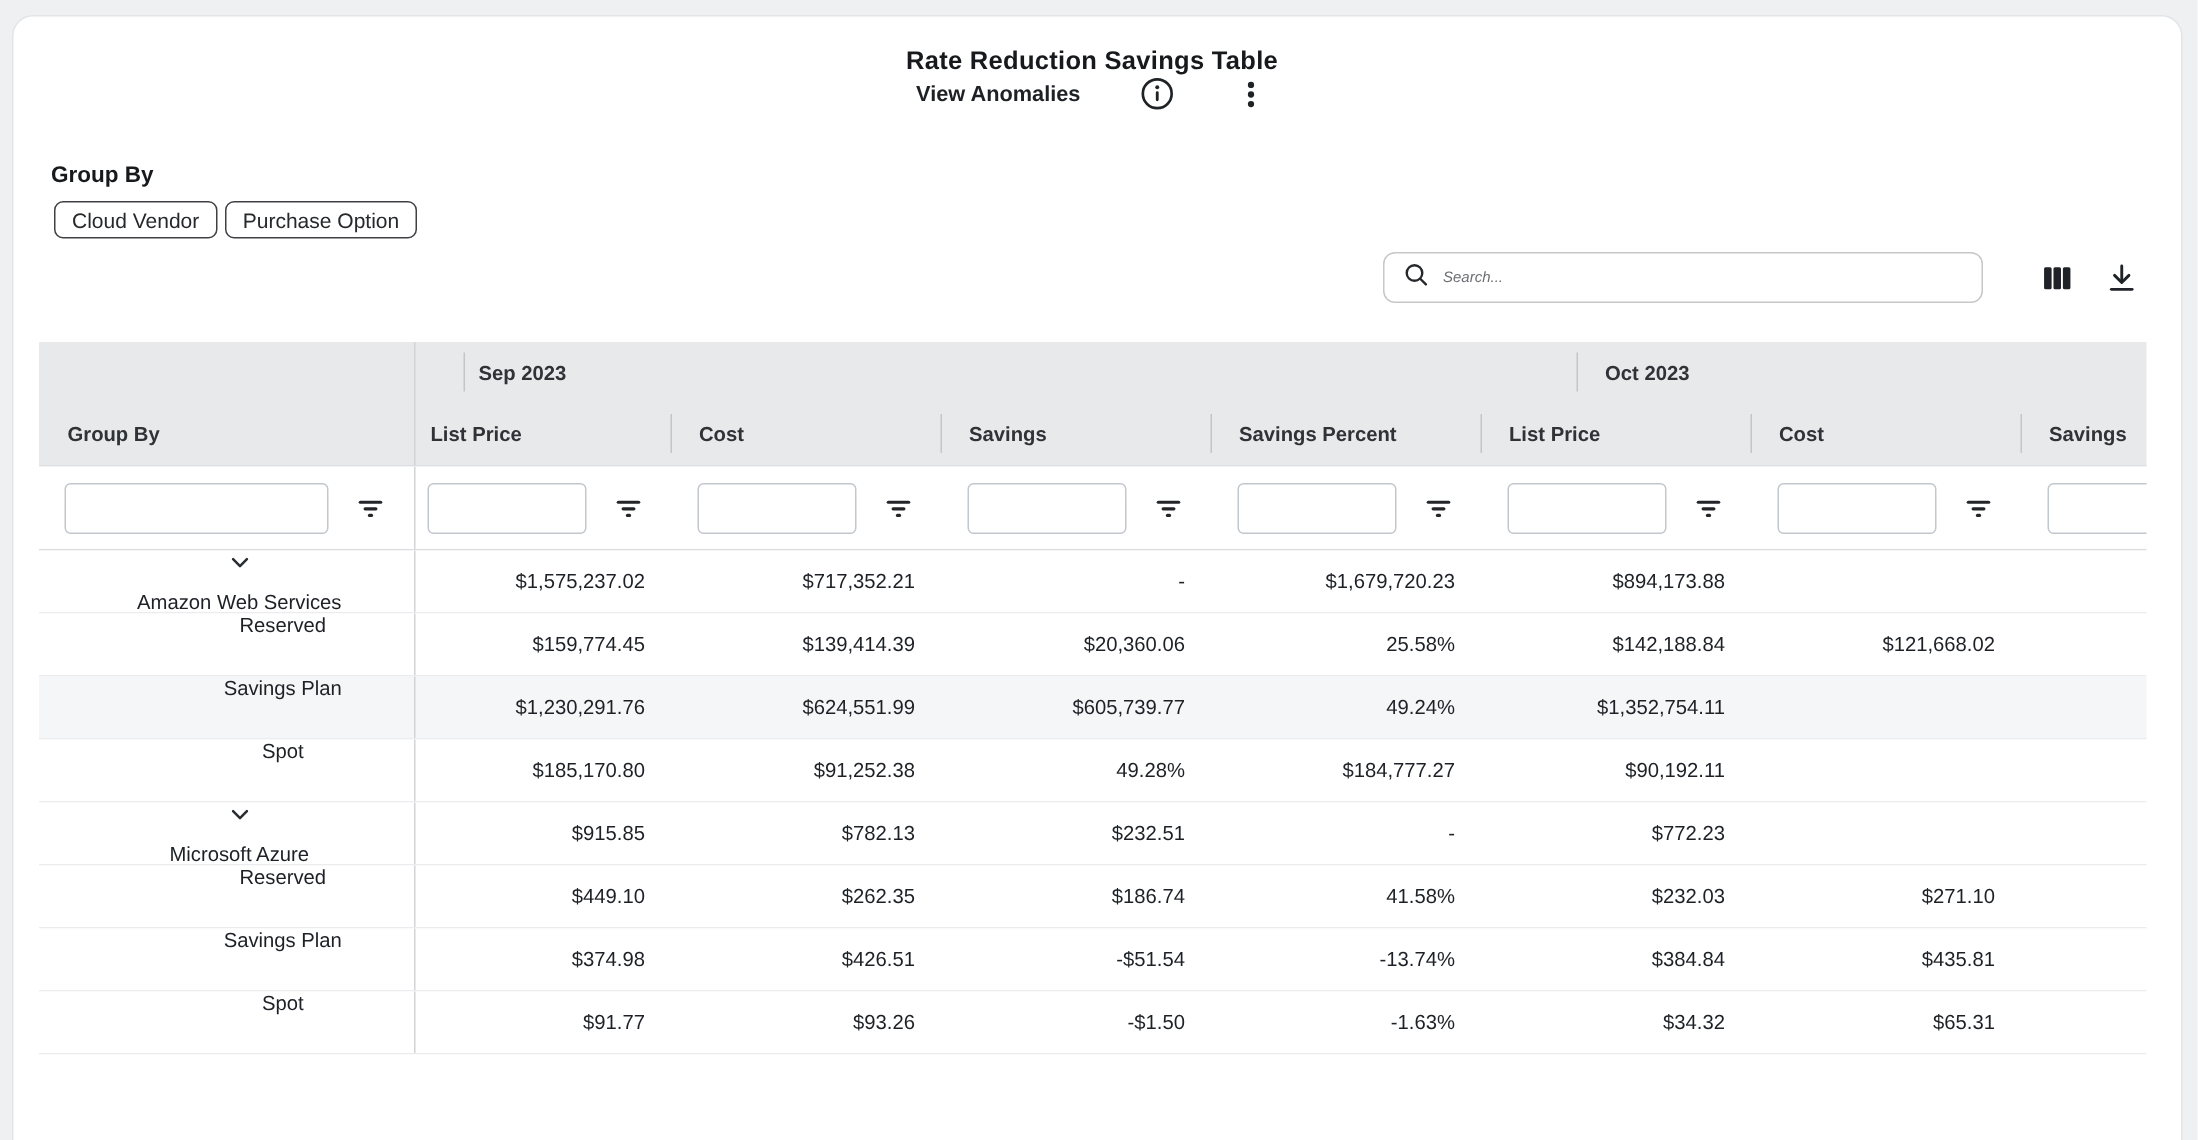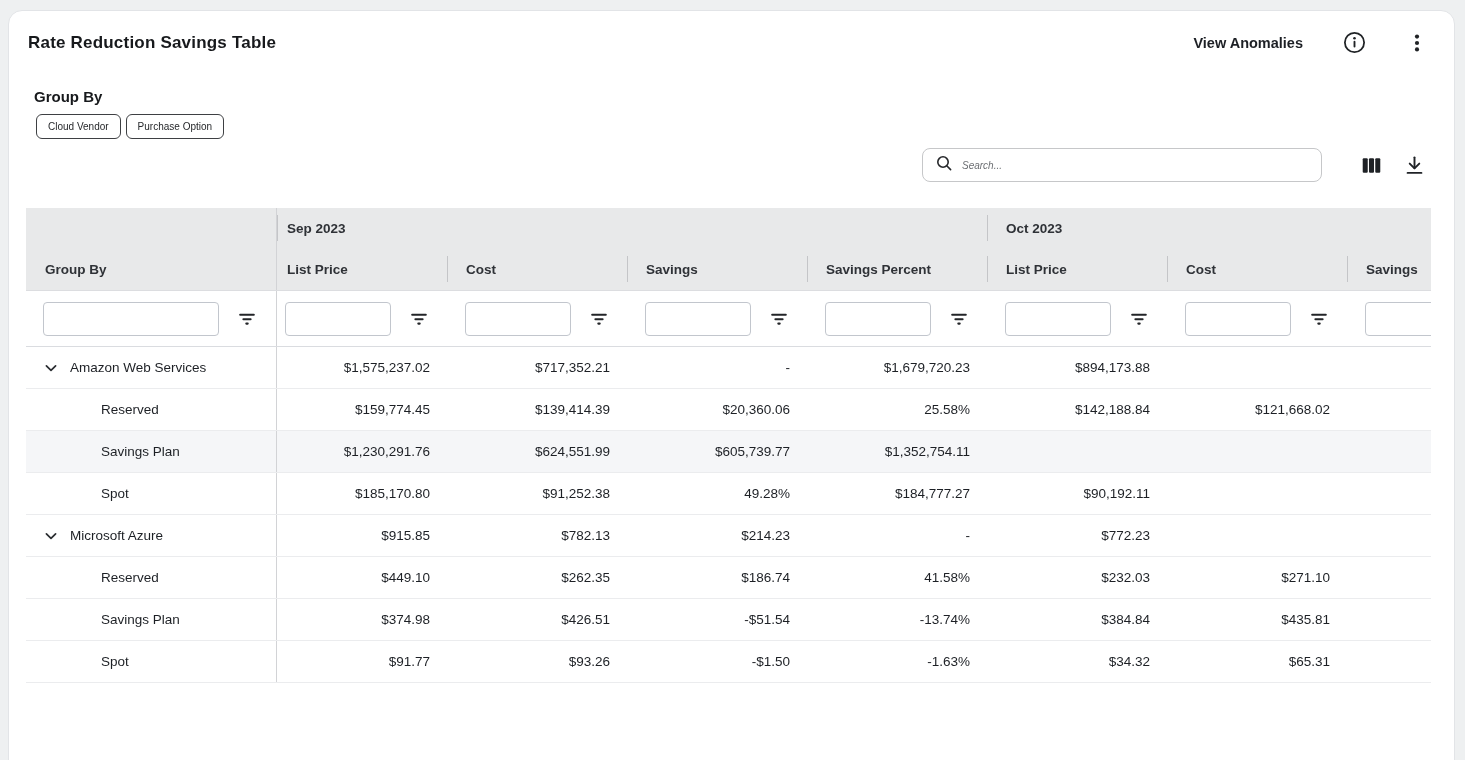--- a/index.html
+++ b/index.html
@@ -21,6 +21,7 @@
   .card-header {
     display:flex; align-items:center; justify-content:space-between;
     padding:20px 26px 0 19px;
+    flex-direction:column;
   }
   .title { font-size:17px; font-weight:bold; color:#17191c; letter-spacing:.2px; }
   .header-actions { display:flex; align-items:center; gap:40px; }

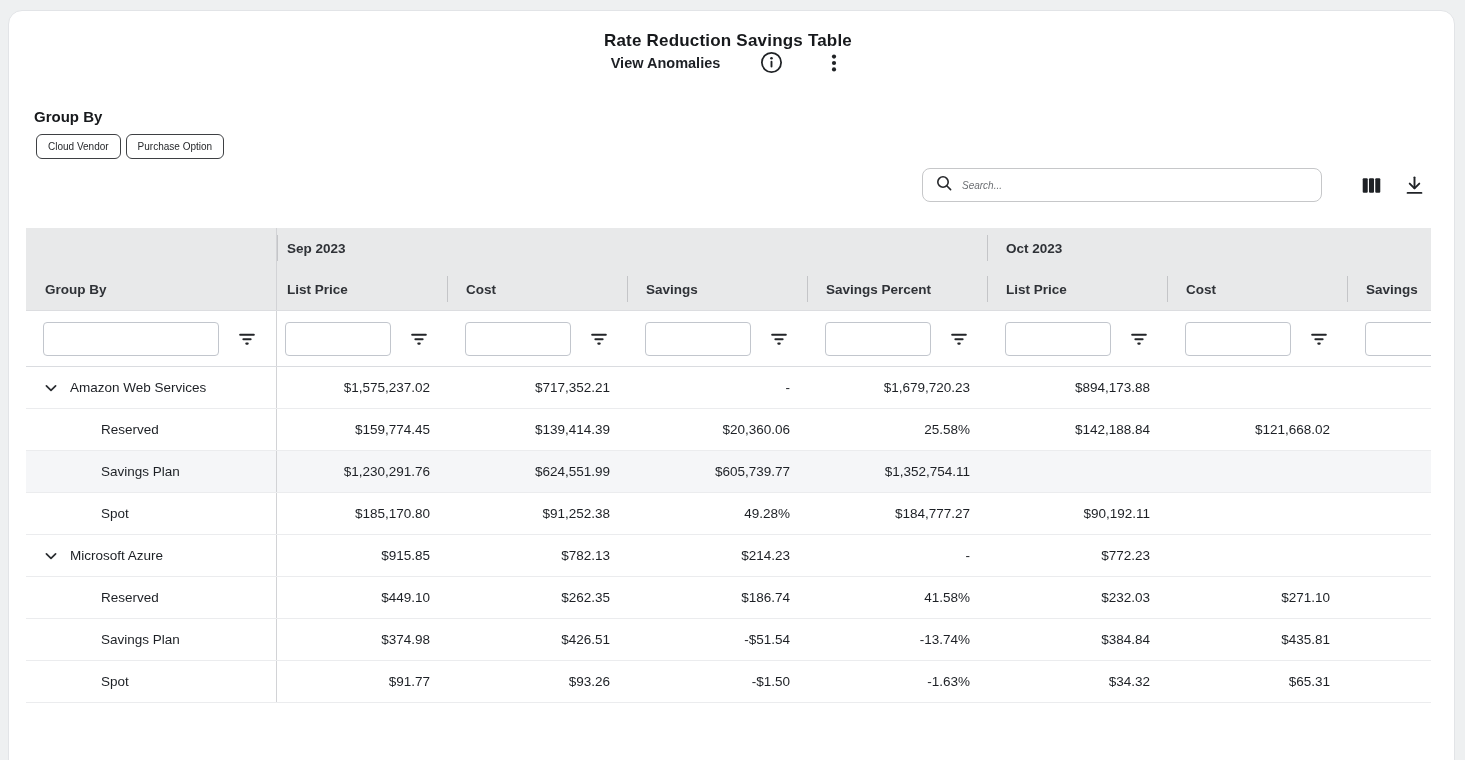--- a/index.html
+++ b/index.html
@@ -36,7 +36,7 @@
   .chip {
     height:25px; display:flex; align-items:center;
     border:1.5px solid #3e4043; border-radius:6px; background:#fff;
-    padding:0 11px; font-size:10px; color:#26282b; cursor:pointer;
+    padding:0 11px; font-size:14px; color:#26282b; cursor:pointer;
   }
   
   .toolbar { display:flex; align-items:center; justify-content:flex-end; margin-top:9px; padding-right:28px; }

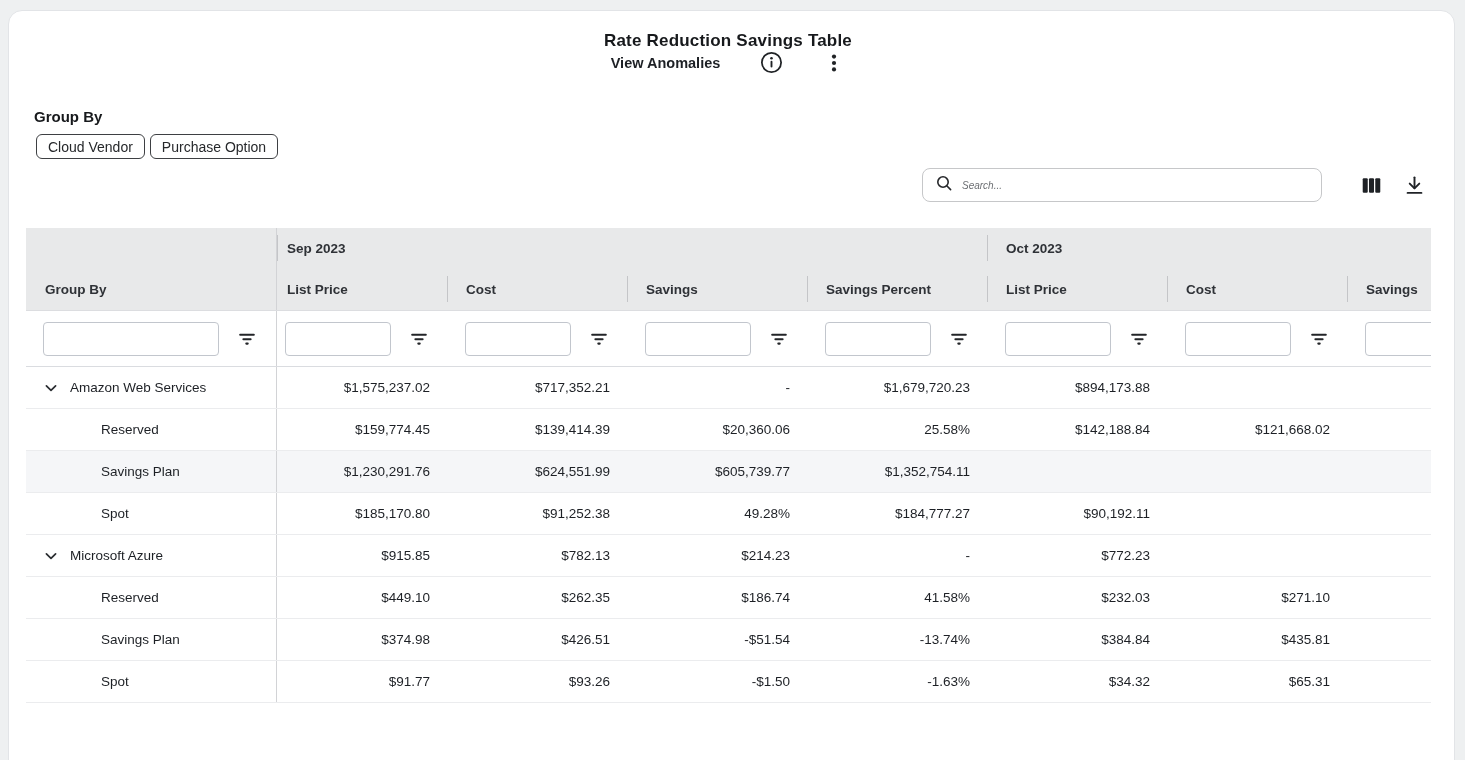--- a/index.html
+++ b/index.html
@@ -61,7 +61,7 @@
   .pinned { width:251px; flex:none; border-right:1px solid #d2d3d6; height:100%; display:flex; align-items:center; }
   .col   { width:180px; flex:none; }
   .col-first { width:170px; flex:none; }
-  .gcell { font-size:13.5px; font-weight:bold; color:#2f3237; position:relative; height:100%; display:flex; align-items:center; padding-left:19px; }
+  .gcell { font-size:13.5px; font-weight:bold; color:#2f3237; position:relative; height:100%; display:flex; align-items:center; padding-left:19px;margin-left:32px; }
   .gspan-0 { width:710px; flex:none; padding-left:10px; }
   .gspan-1 { width:540px; flex:none; }
   .gcell::before, .hcell.divided::before {

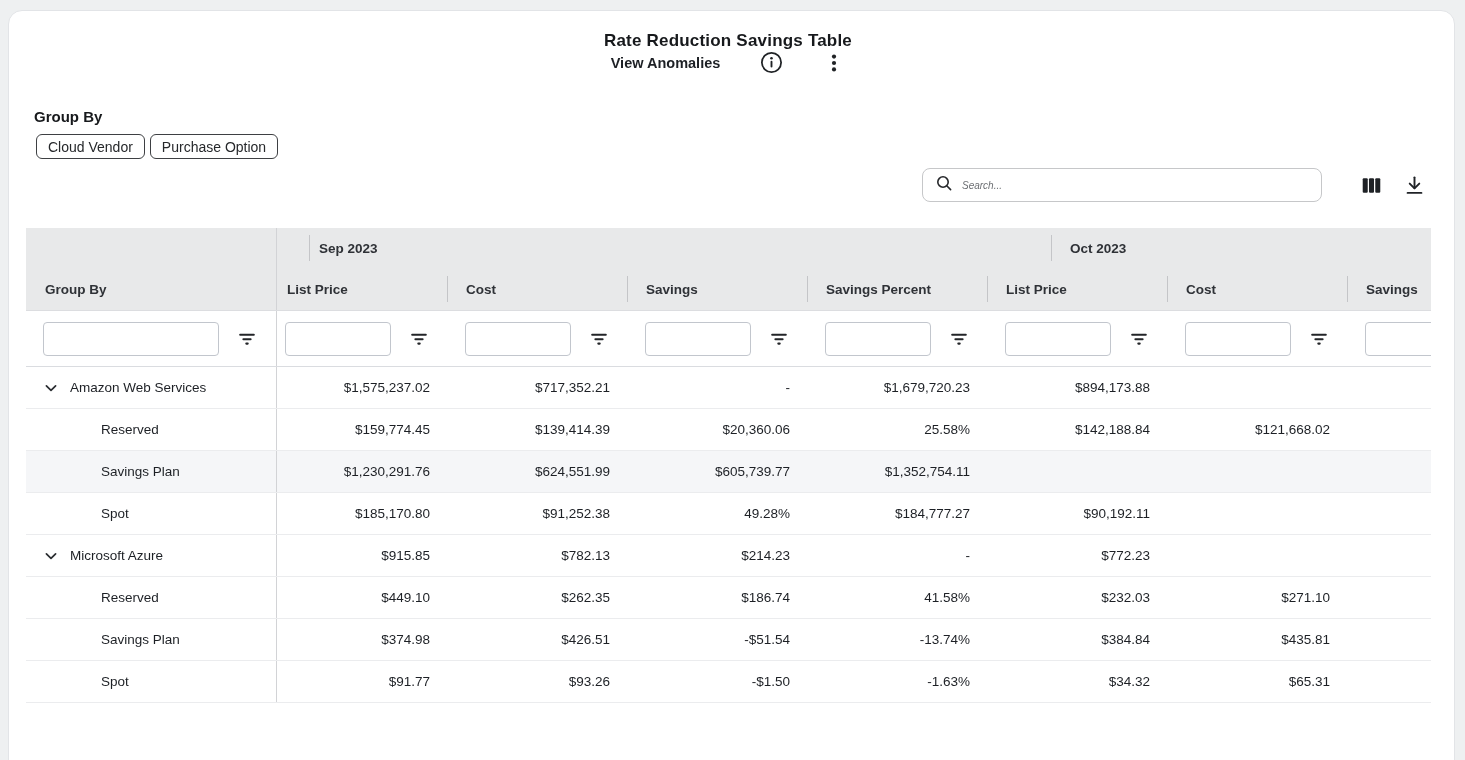--- a/index.html
+++ b/index.html
@@ -86,7 +86,7 @@
   
   .data-row { display:flex; height:42px; align-items:center; border-bottom:1px solid #ebecee; font-size:13.5px; color:#1d2025; background:#fff; }
   .data-row.highlight { background:#f5f6f8; }
-  .label-cell { gap:11px; font-size:13.5px; }
+  .label-cell { gap:11px; font-size:13.5px;flex-direction:column; }
   .label-cell.lvl0 { padding-left:17px; }
   .label-cell.lvl1 { padding-left:75px; }
   .chev-btn { background:none; border:none; padding:0; line-height:0; cursor:pointer; }

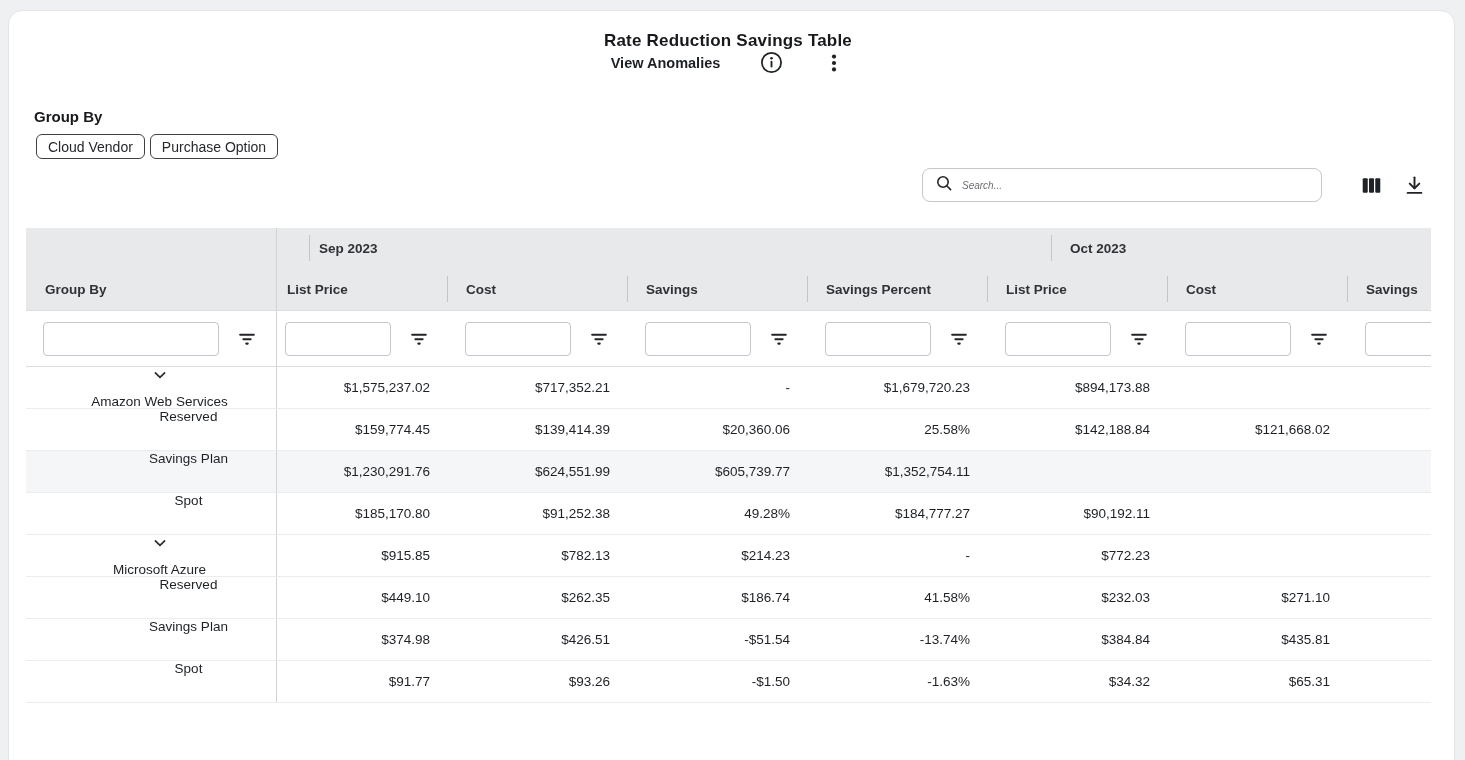--- a/index.html
+++ b/index.html
@@ -264,6 +264,7 @@
             <div class="cell col-first">$1,230,291.76</div>
             <div class="cell col">$624,551.99</div>
             <div class="cell col">$605,739.77</div>
+            <div class="cell col">49.24%</div>
             <div class="cell col">$1,352,754.11</div>
             <div class="cell col"></div>
           </div>

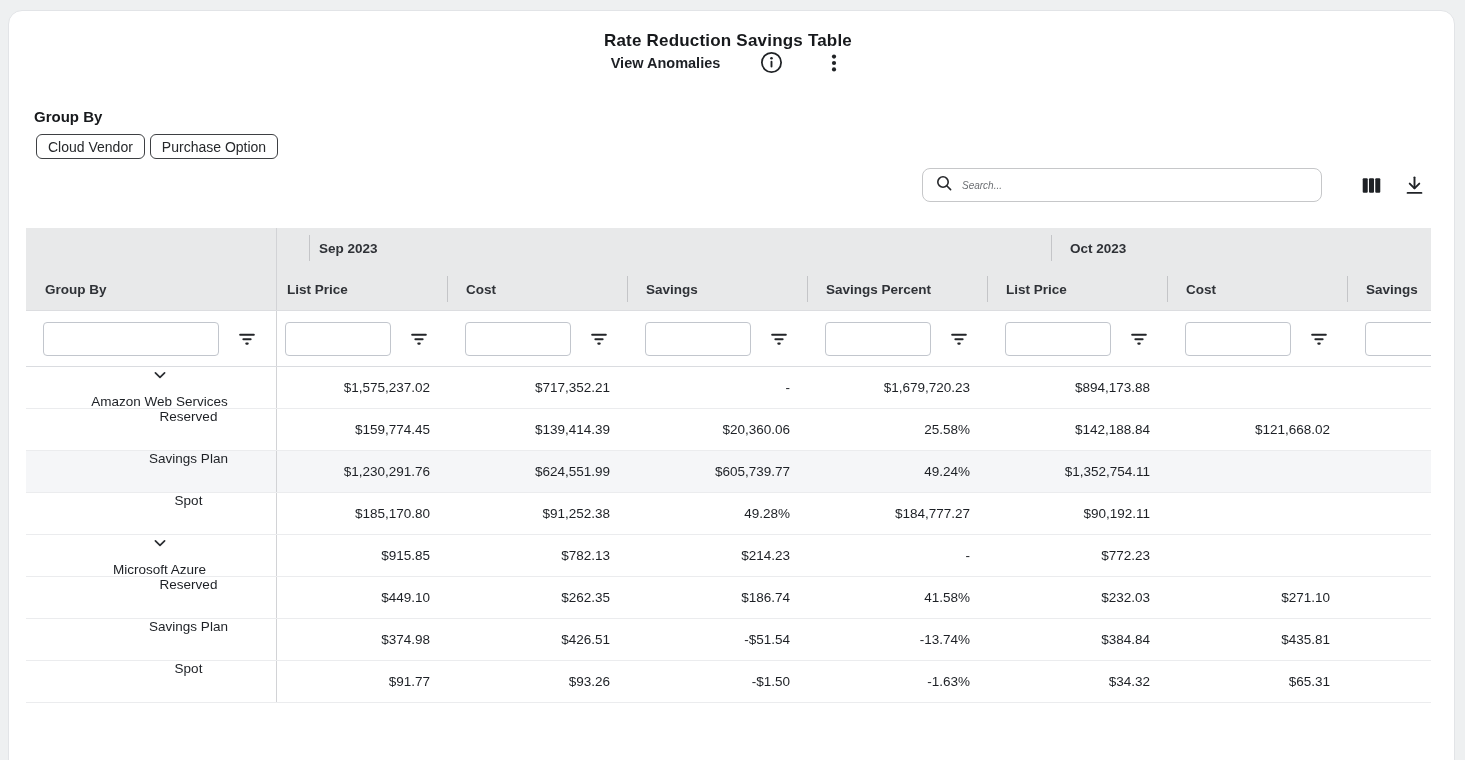--- a/index.html
+++ b/index.html
@@ -288,7 +288,7 @@
             </div>
             <div class="cell col-first">$915.85</div>
             <div class="cell col">$782.13</div>
-            <div class="cell col">$214.23</div>
+            <div class="cell col">$232.51</div>
             <div class="cell col">-</div>
             <div class="cell col">$772.23</div>
             <div class="cell col"></div>

